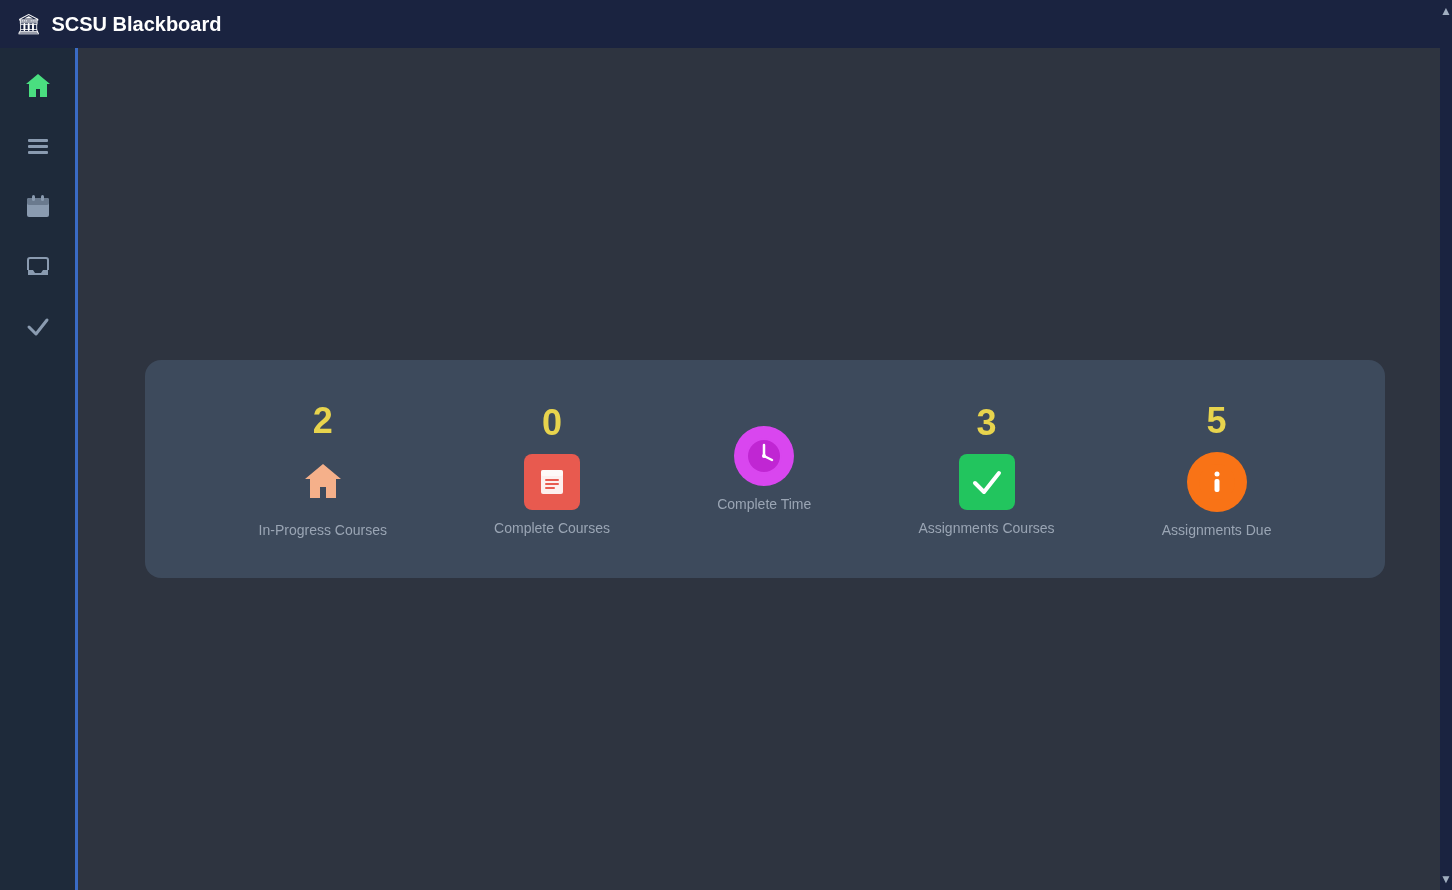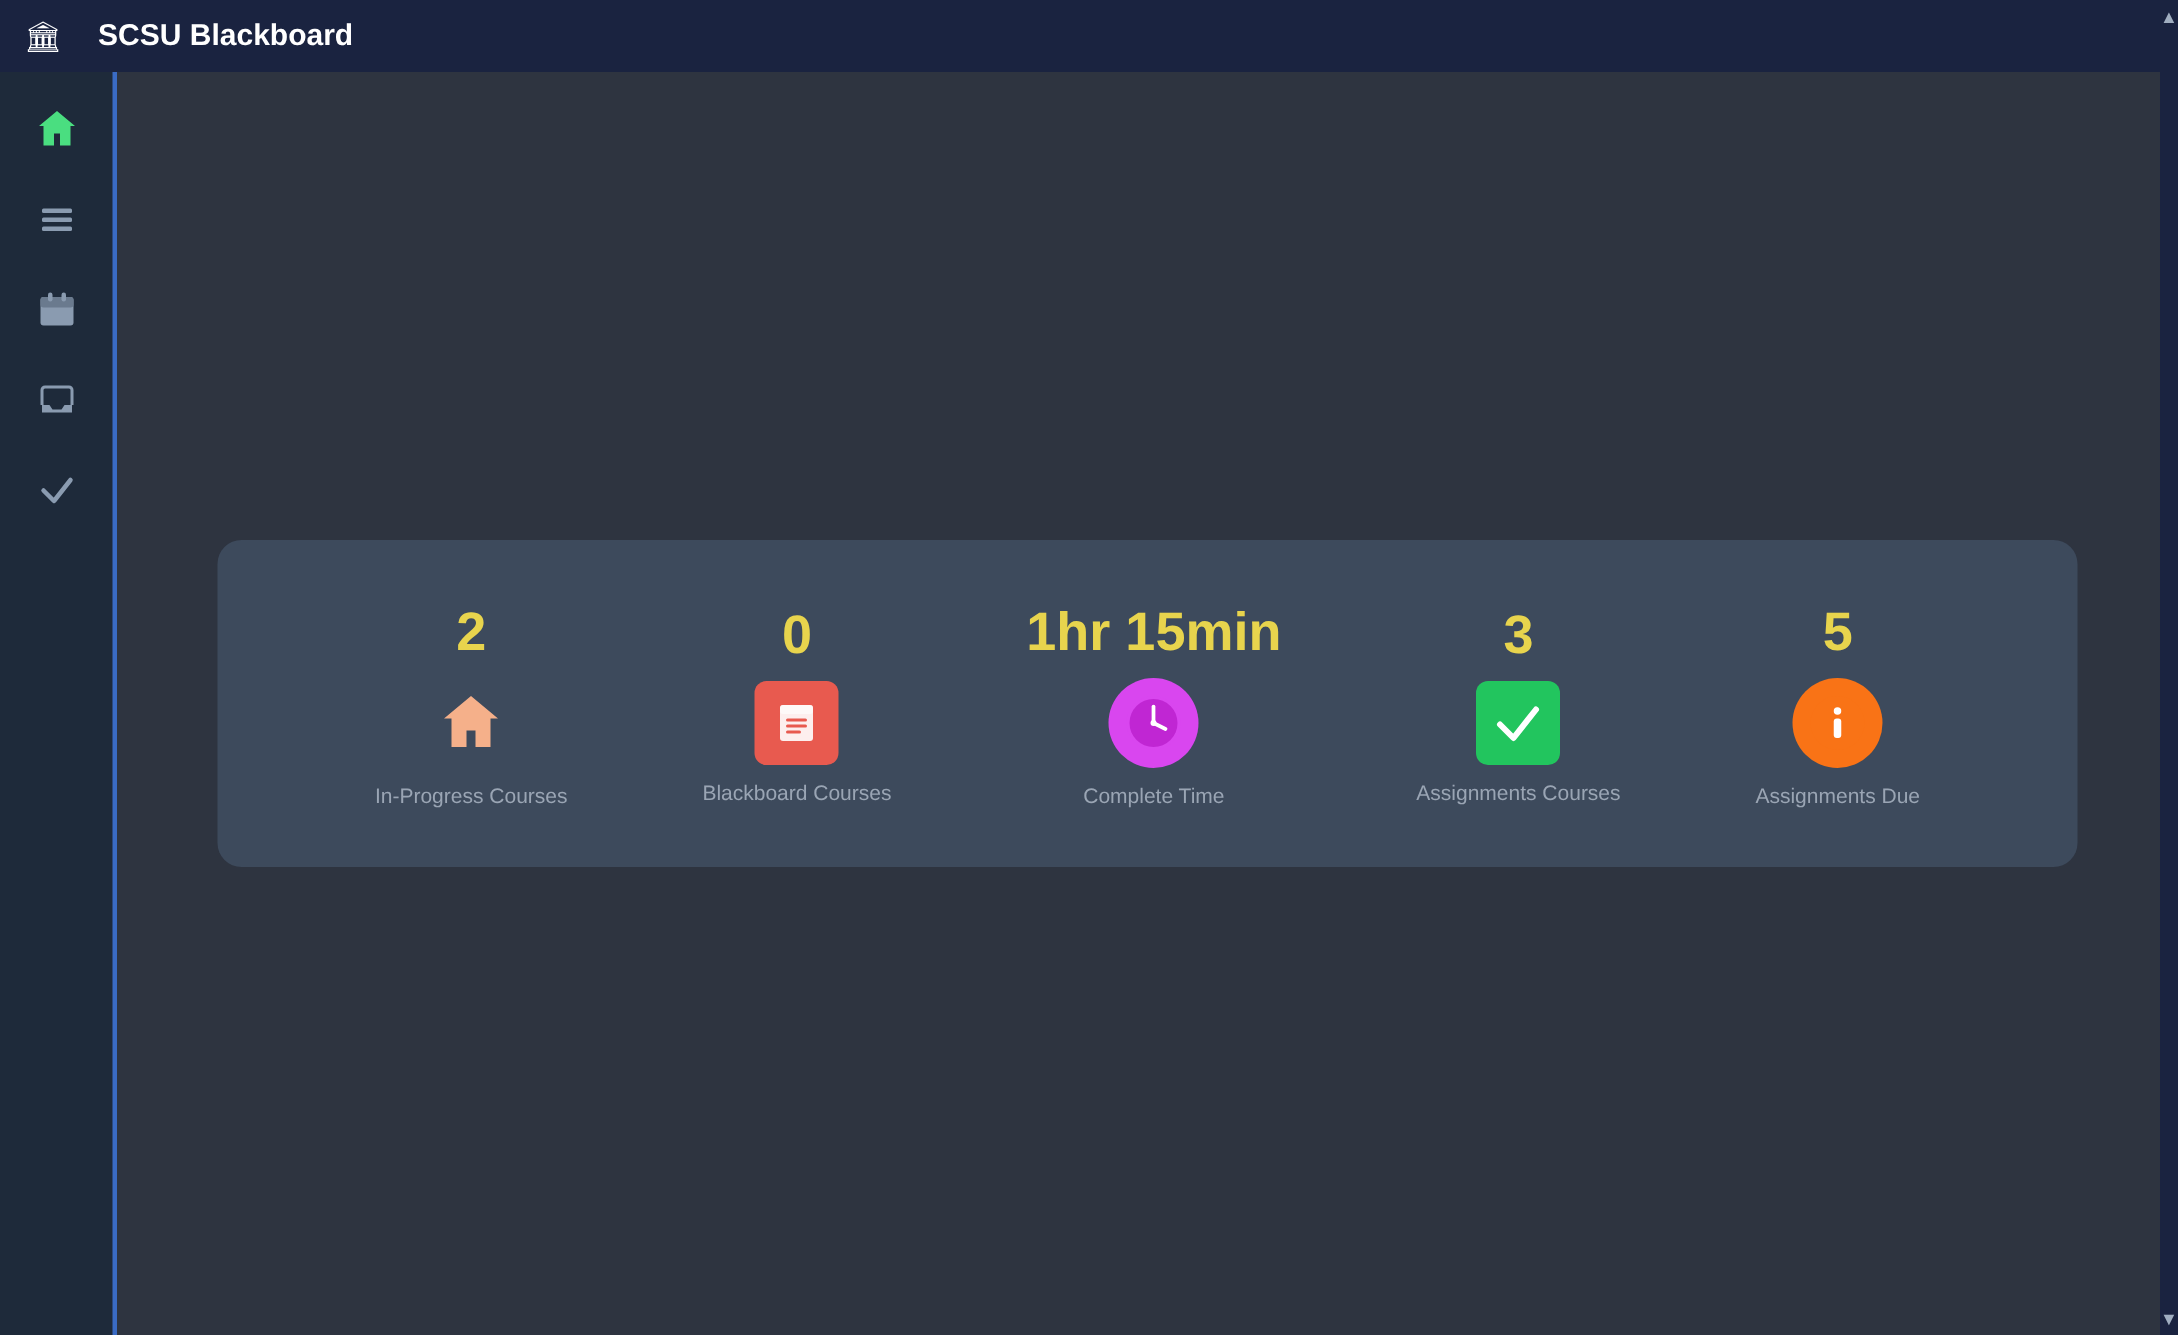--- a/index.html
+++ b/index.html
@@ -29,7 +29,6 @@
       color: #fff;
       font-size: 20px;
       font-weight: bold;
-      margin-left: 14px;
     }
 
     

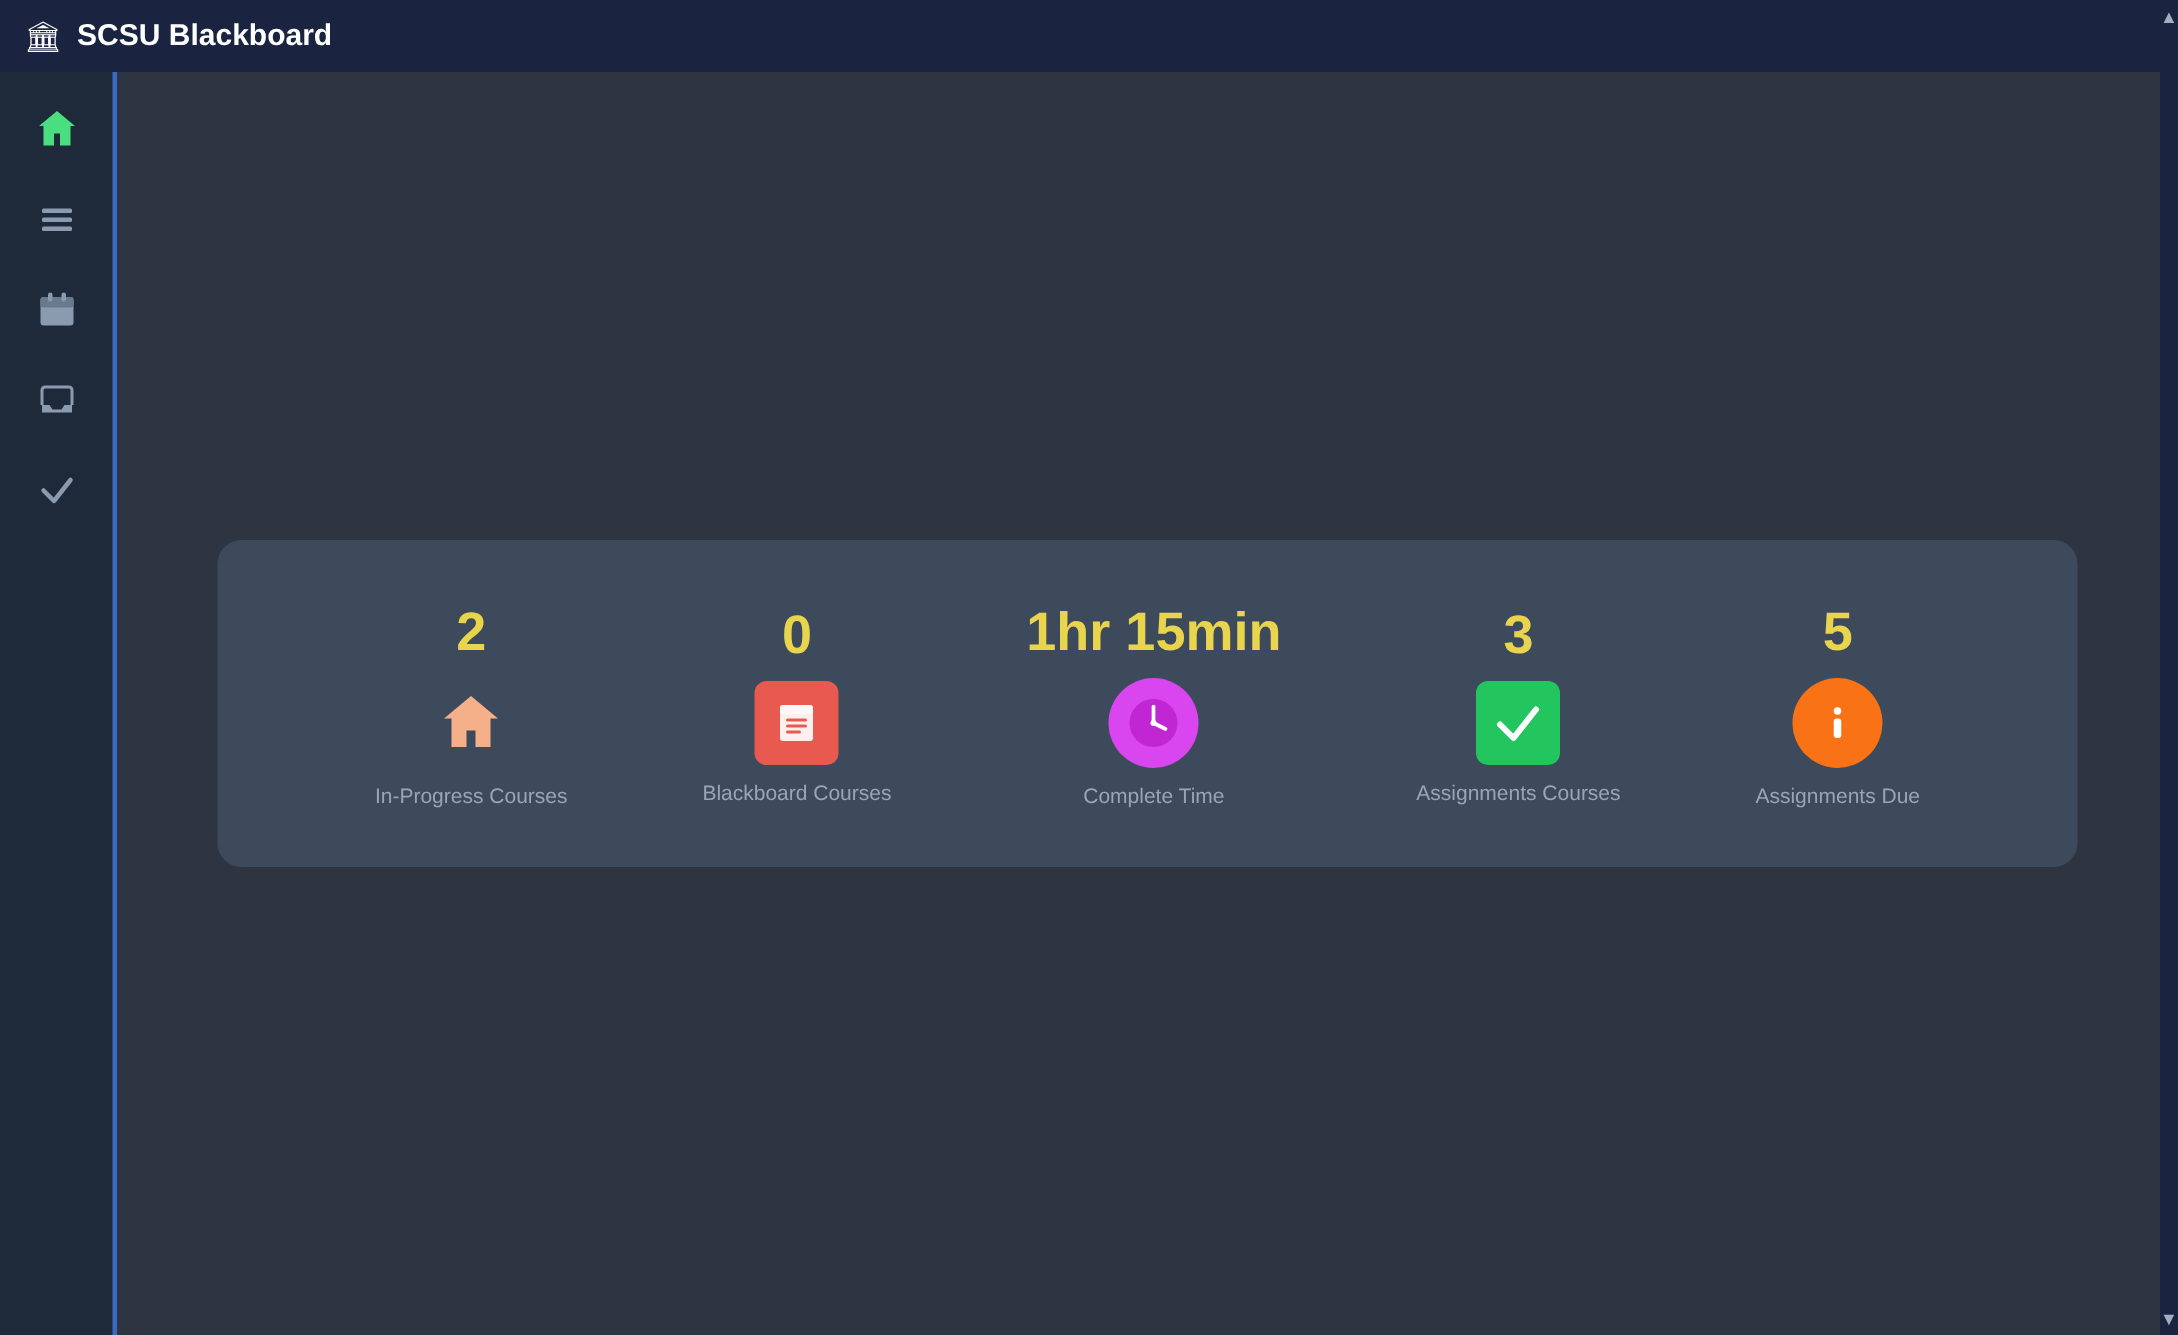--- a/index.html
+++ b/index.html
@@ -248,7 +248,6 @@
       </div>
 
       <div class="stat-item">
-        <div class="stat-value">1hr 15min</div>
         <div class="stat-icon-wrap clock">
           <svg width="44" height="44" viewBox="0 0 44 44" xmlns="http://www.w3.org/2000/svg">
             <circle cx="22" cy="22" r="18" fill="#d946ef"></circle>

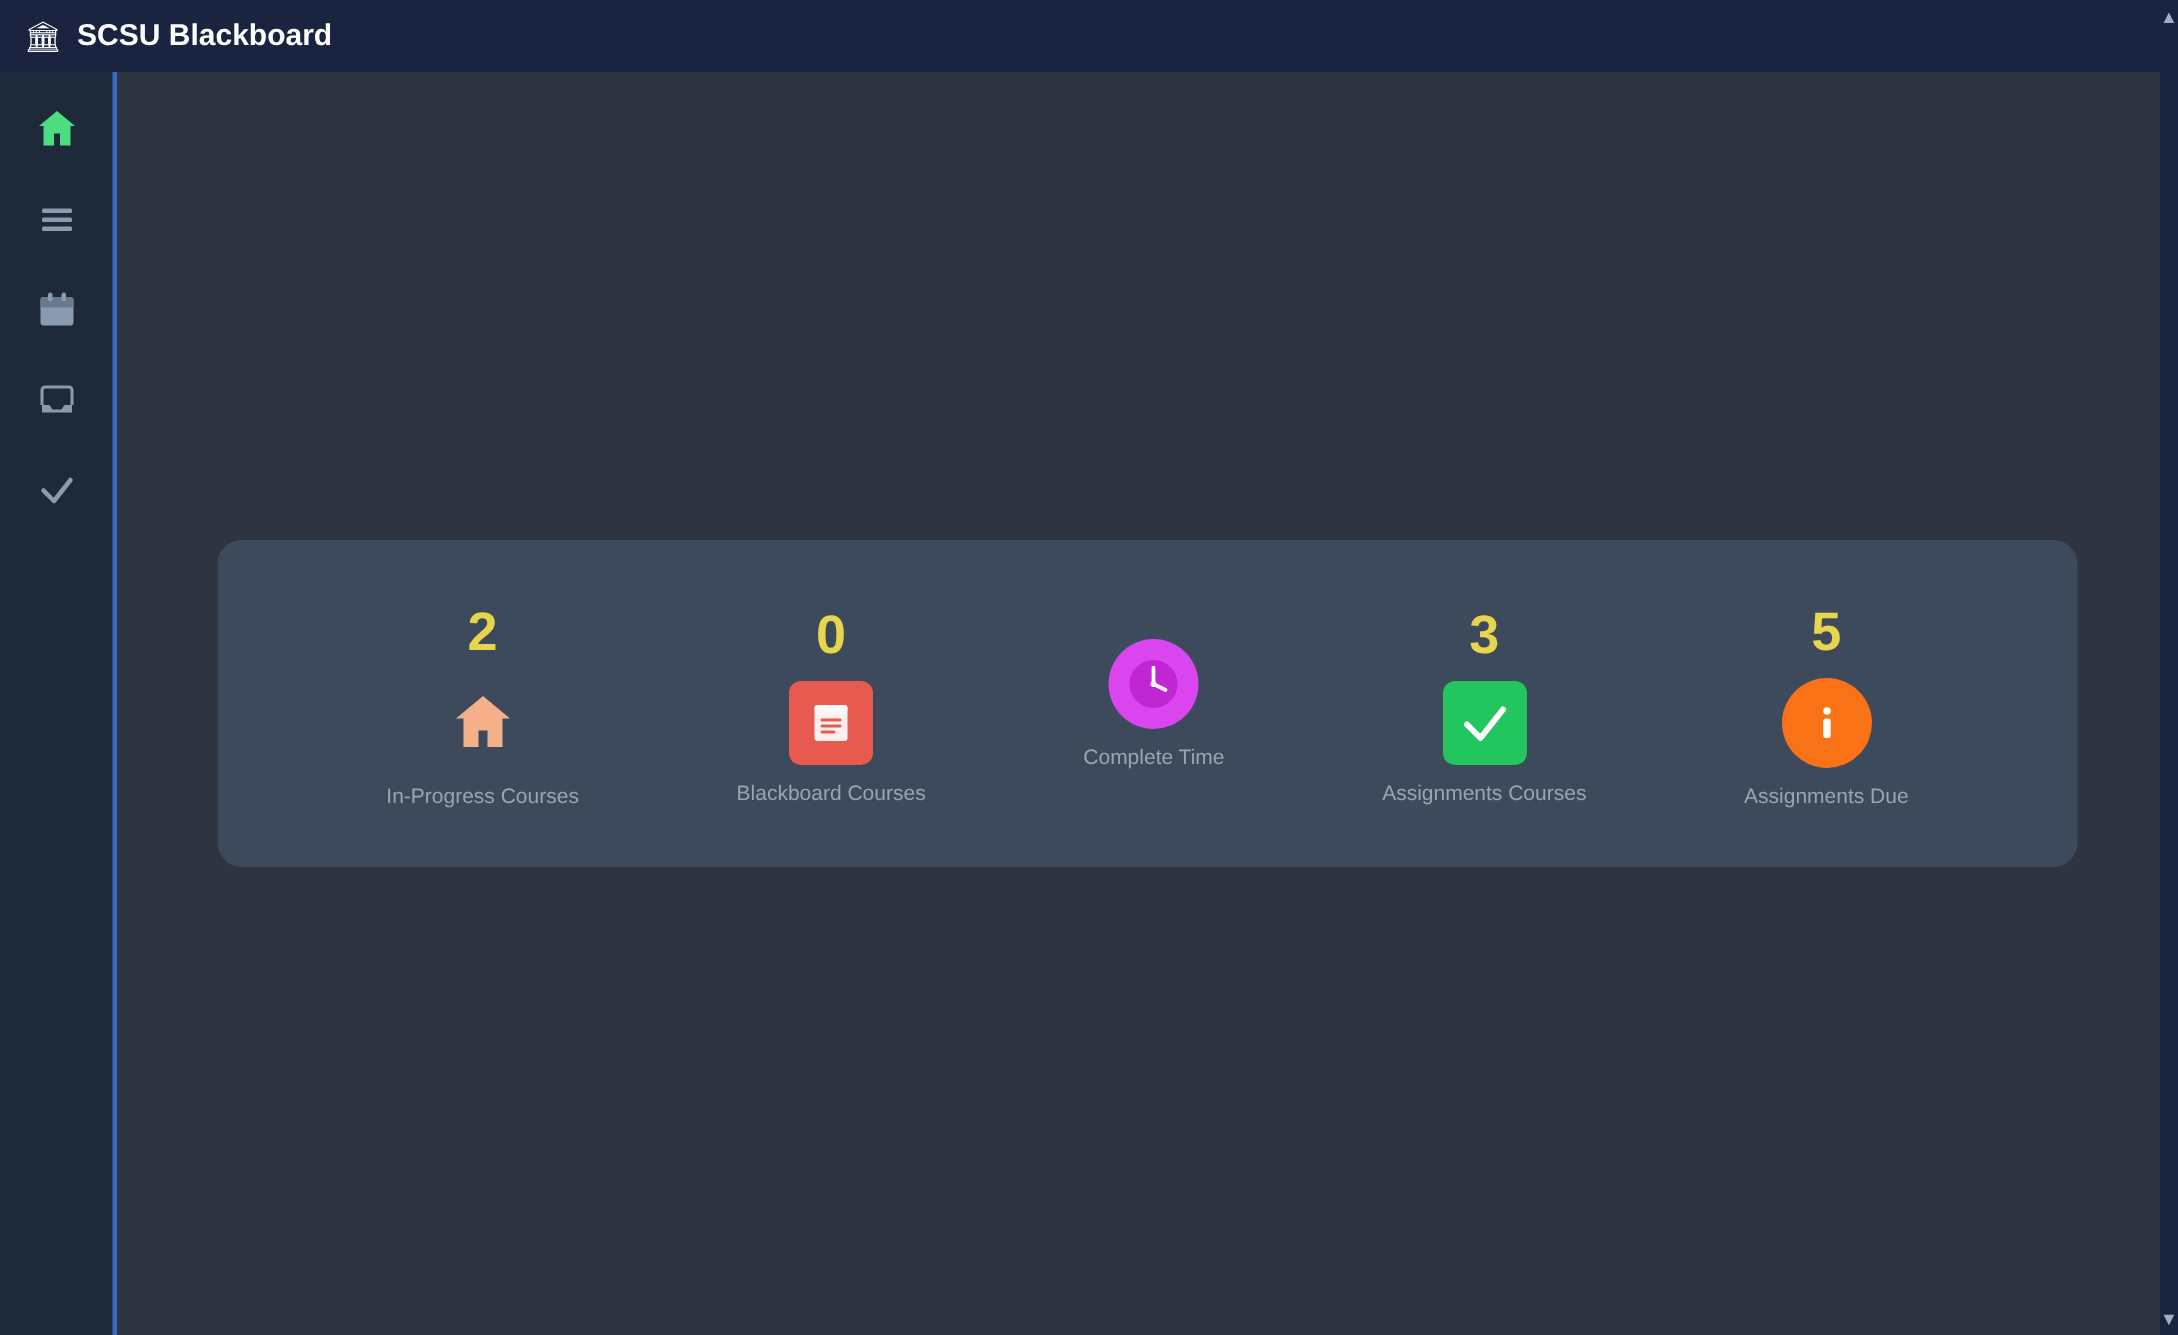--- a/index.html
+++ b/index.html
@@ -244,7 +244,7 @@
             <rect x="9" y="21" width="10" height="2" rx="1" fill="#e85a4f"></rect>
           </svg>
         </div>
-        <div class="stat-label">Blackboard Courses</div>
+        <div class="stat-label">Complete Courses</div>
       </div>
 
       <div class="stat-item">

